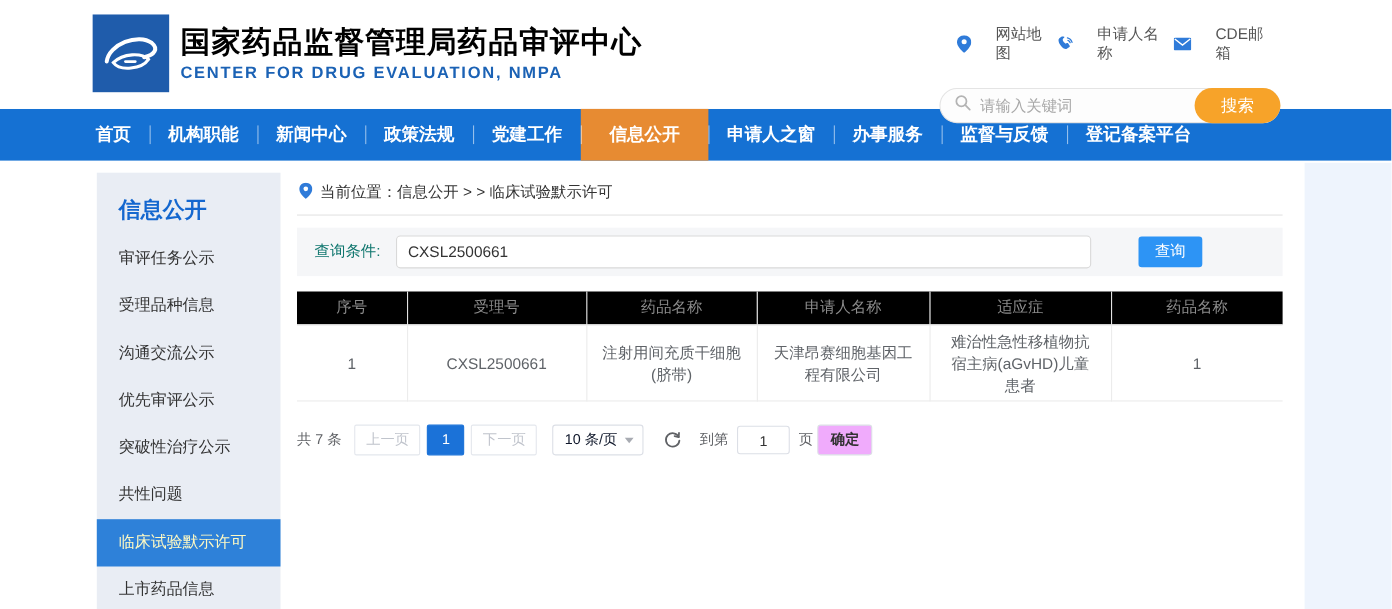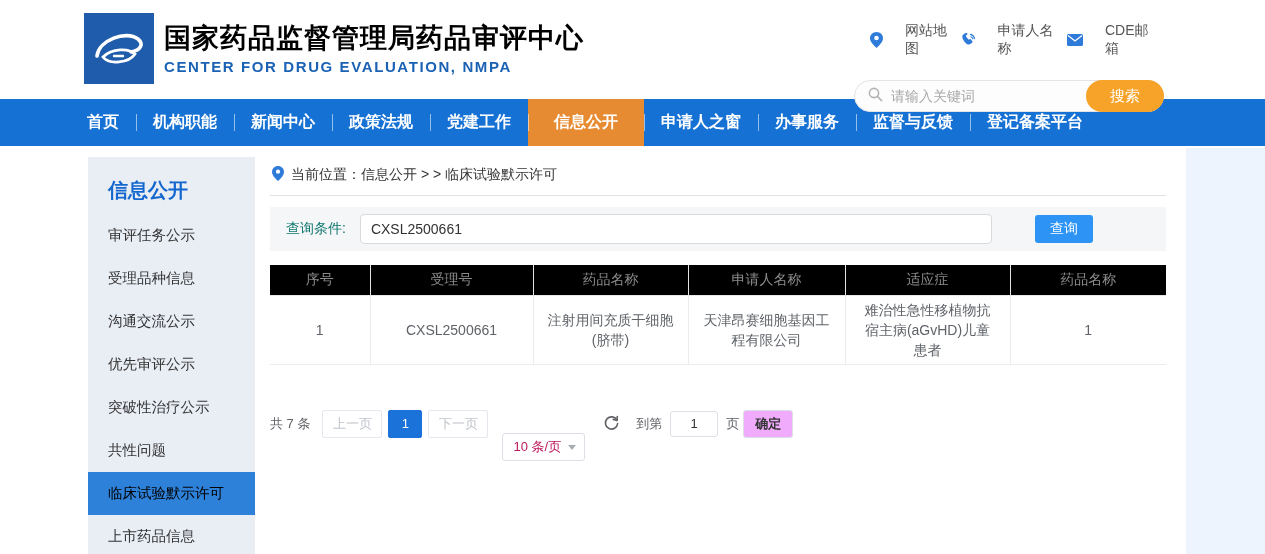--- a/index.html
+++ b/index.html
@@ -81,8 +81,8 @@
   .pg-num { width:34px; min-width:34px; margin:0 6px; background:#1b72d8; color:#fff;
             border-color:#1b72d8; cursor:pointer; }
   .pg-size { margin-left:14px; height:28px; border:1px solid #dcdfe6; border-radius:3px;
-             display:flex; align-items:center; padding:0 8px 0 10px; gap:7px; color:#be185d;
-             background:#fff; cursor:pointer;margin-top:47px; }
+             display:flex; align-items:center; padding:0 8px 0 10px; gap:7px; color:#0f172a;
+             background:#fff; cursor:pointer; }
   .caret-down { width:0; height:0; border-left:4px solid transparent; border-right:4px solid transparent;
                 border-top:5px solid #a8abb2; }
   .pg-refresh { margin-left:18px; cursor:pointer; display:flex; align-items:center; }

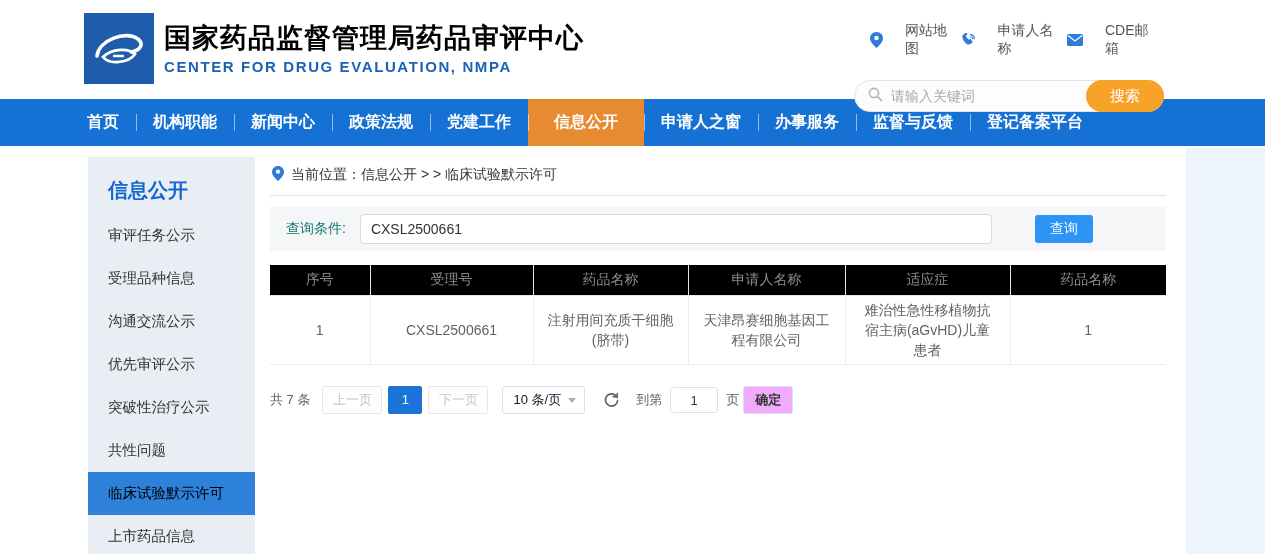--- a/index.html
+++ b/index.html
@@ -43,7 +43,7 @@
   .sidebar-title { padding:20px 0 10px 20px; font-size:20px; font-weight:bold; color:#1467cf; }
   .side-item { height:43px; line-height:43px; padding-left:20px; font-size:14.5px; color:#333;
                cursor:pointer; white-space:nowrap; }
-  .side-item.active { background:#2e81d9; color:#000000; }
+  .side-item.active { background:#2e81d9; color:#fef9c3; }
 
   
   .right-panel { position:absolute; left:1186px; top:148px; width:79px; height:406px; background:#eef4fd; }

